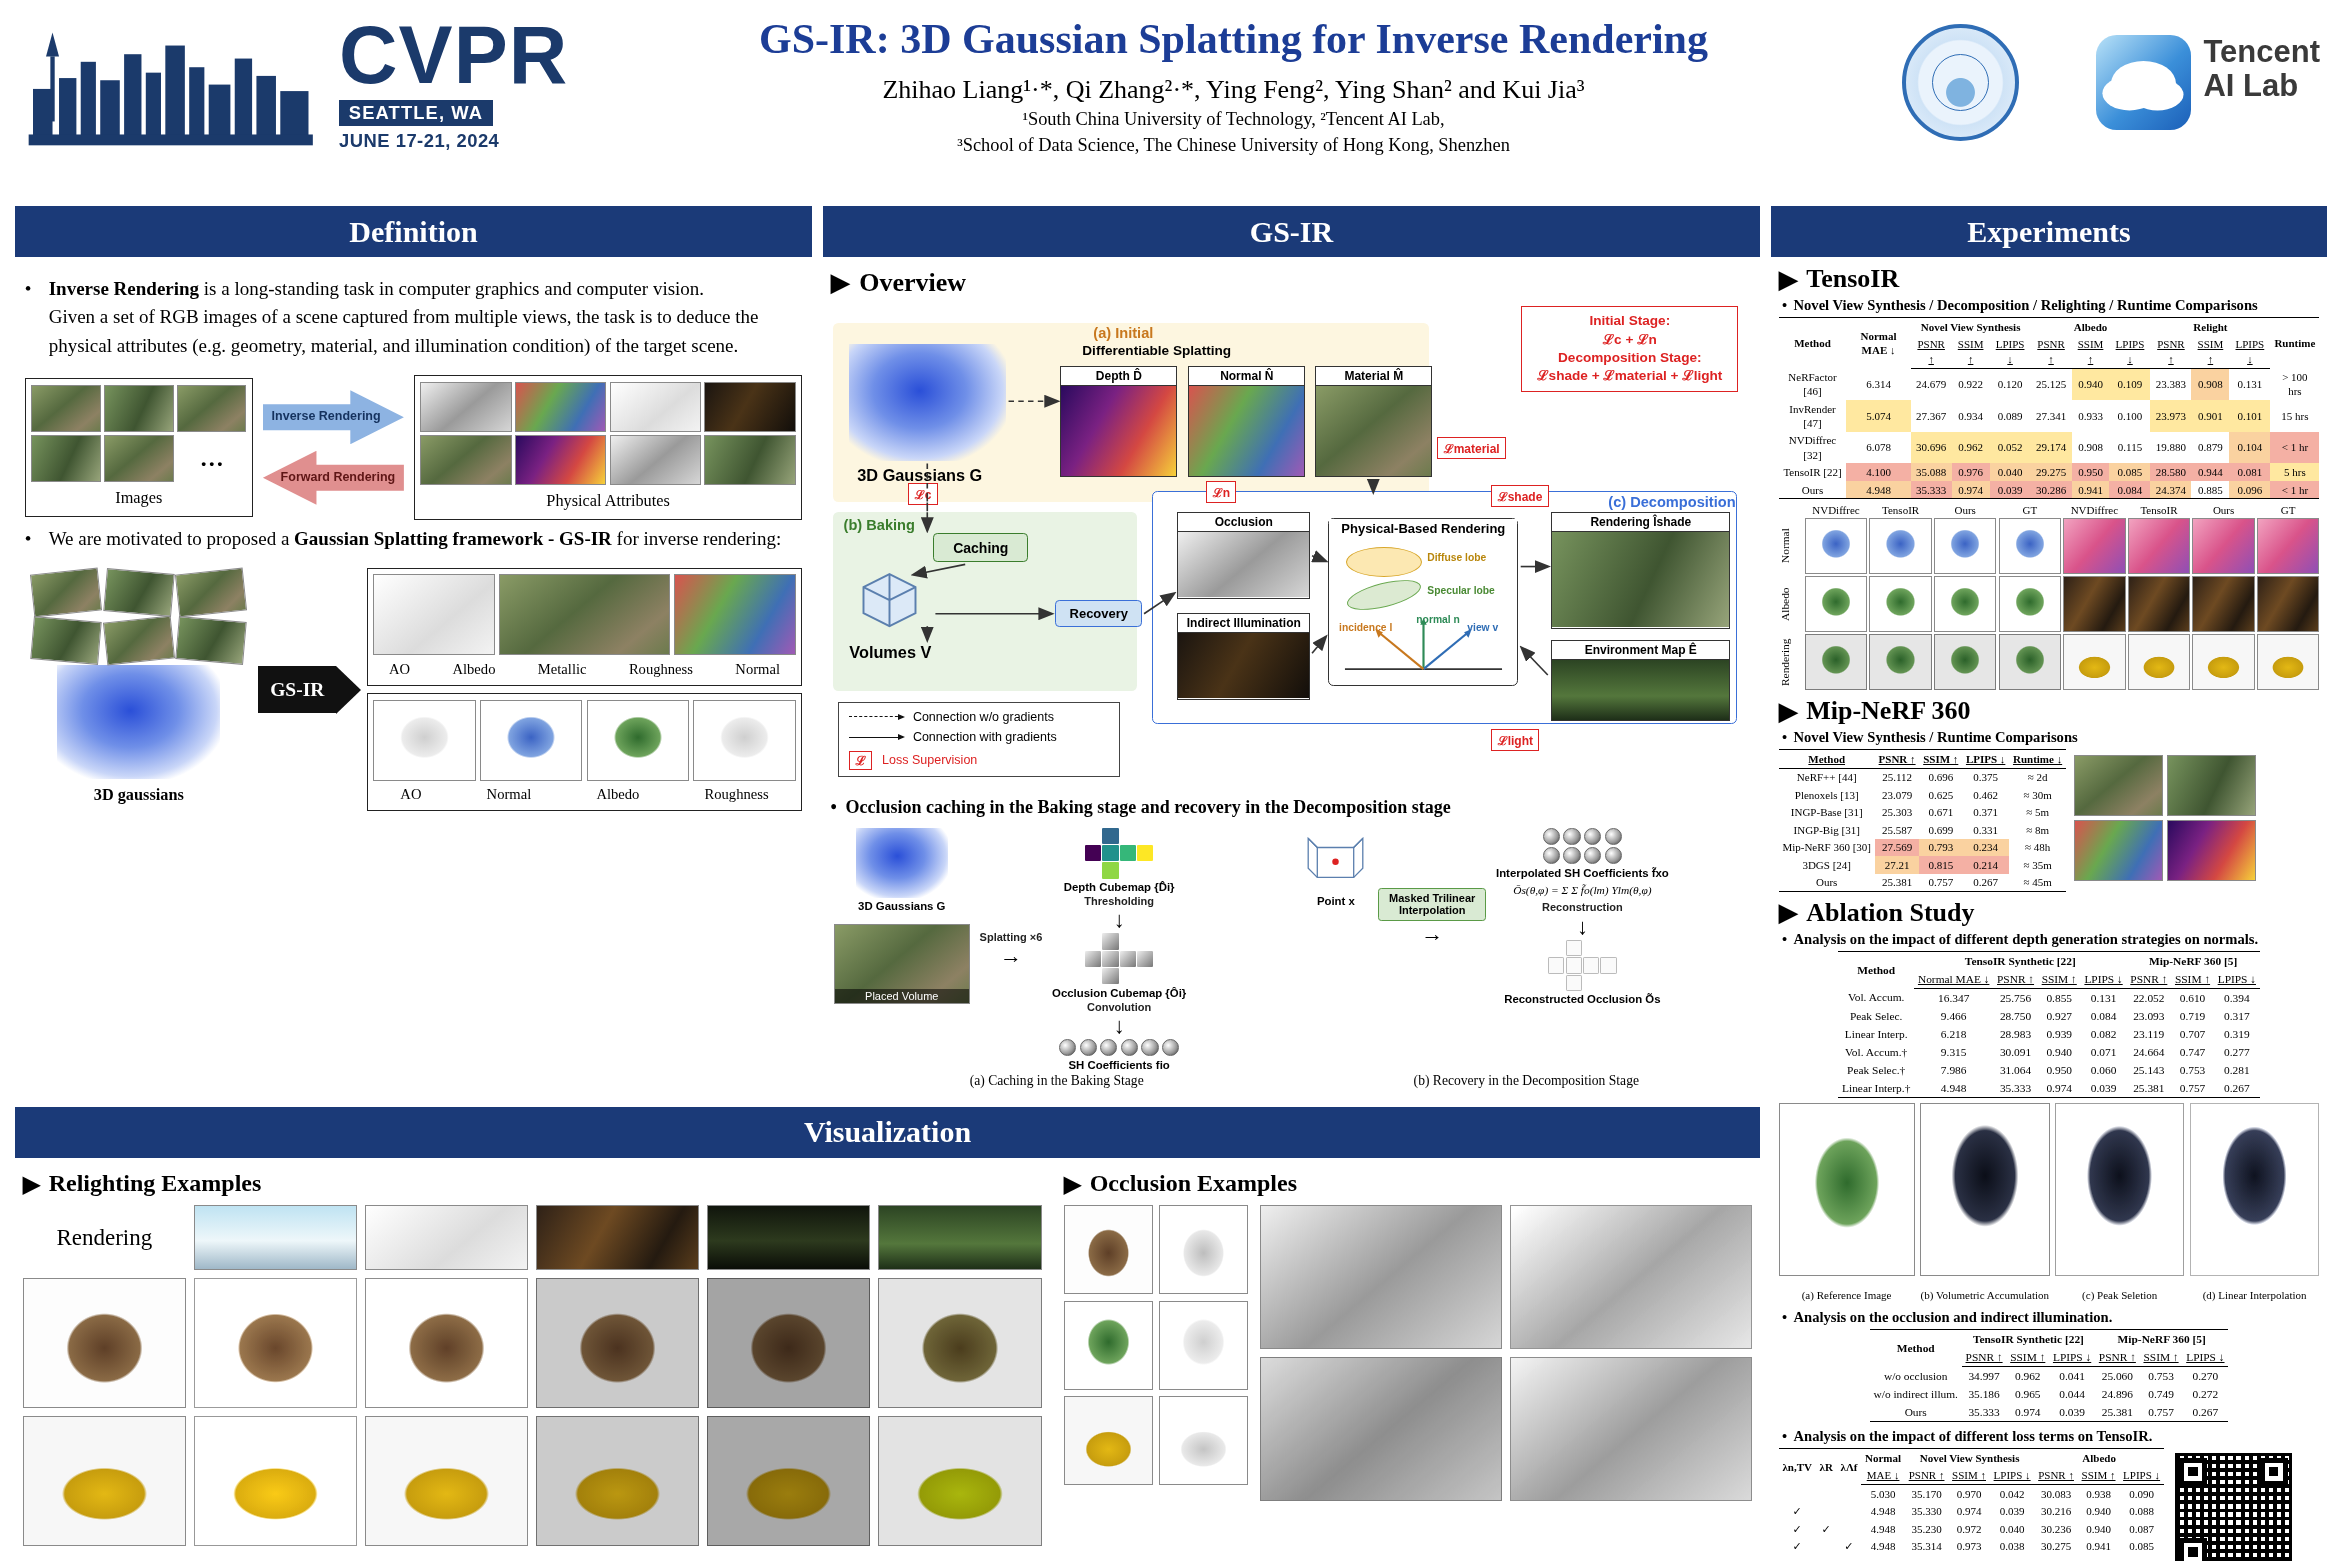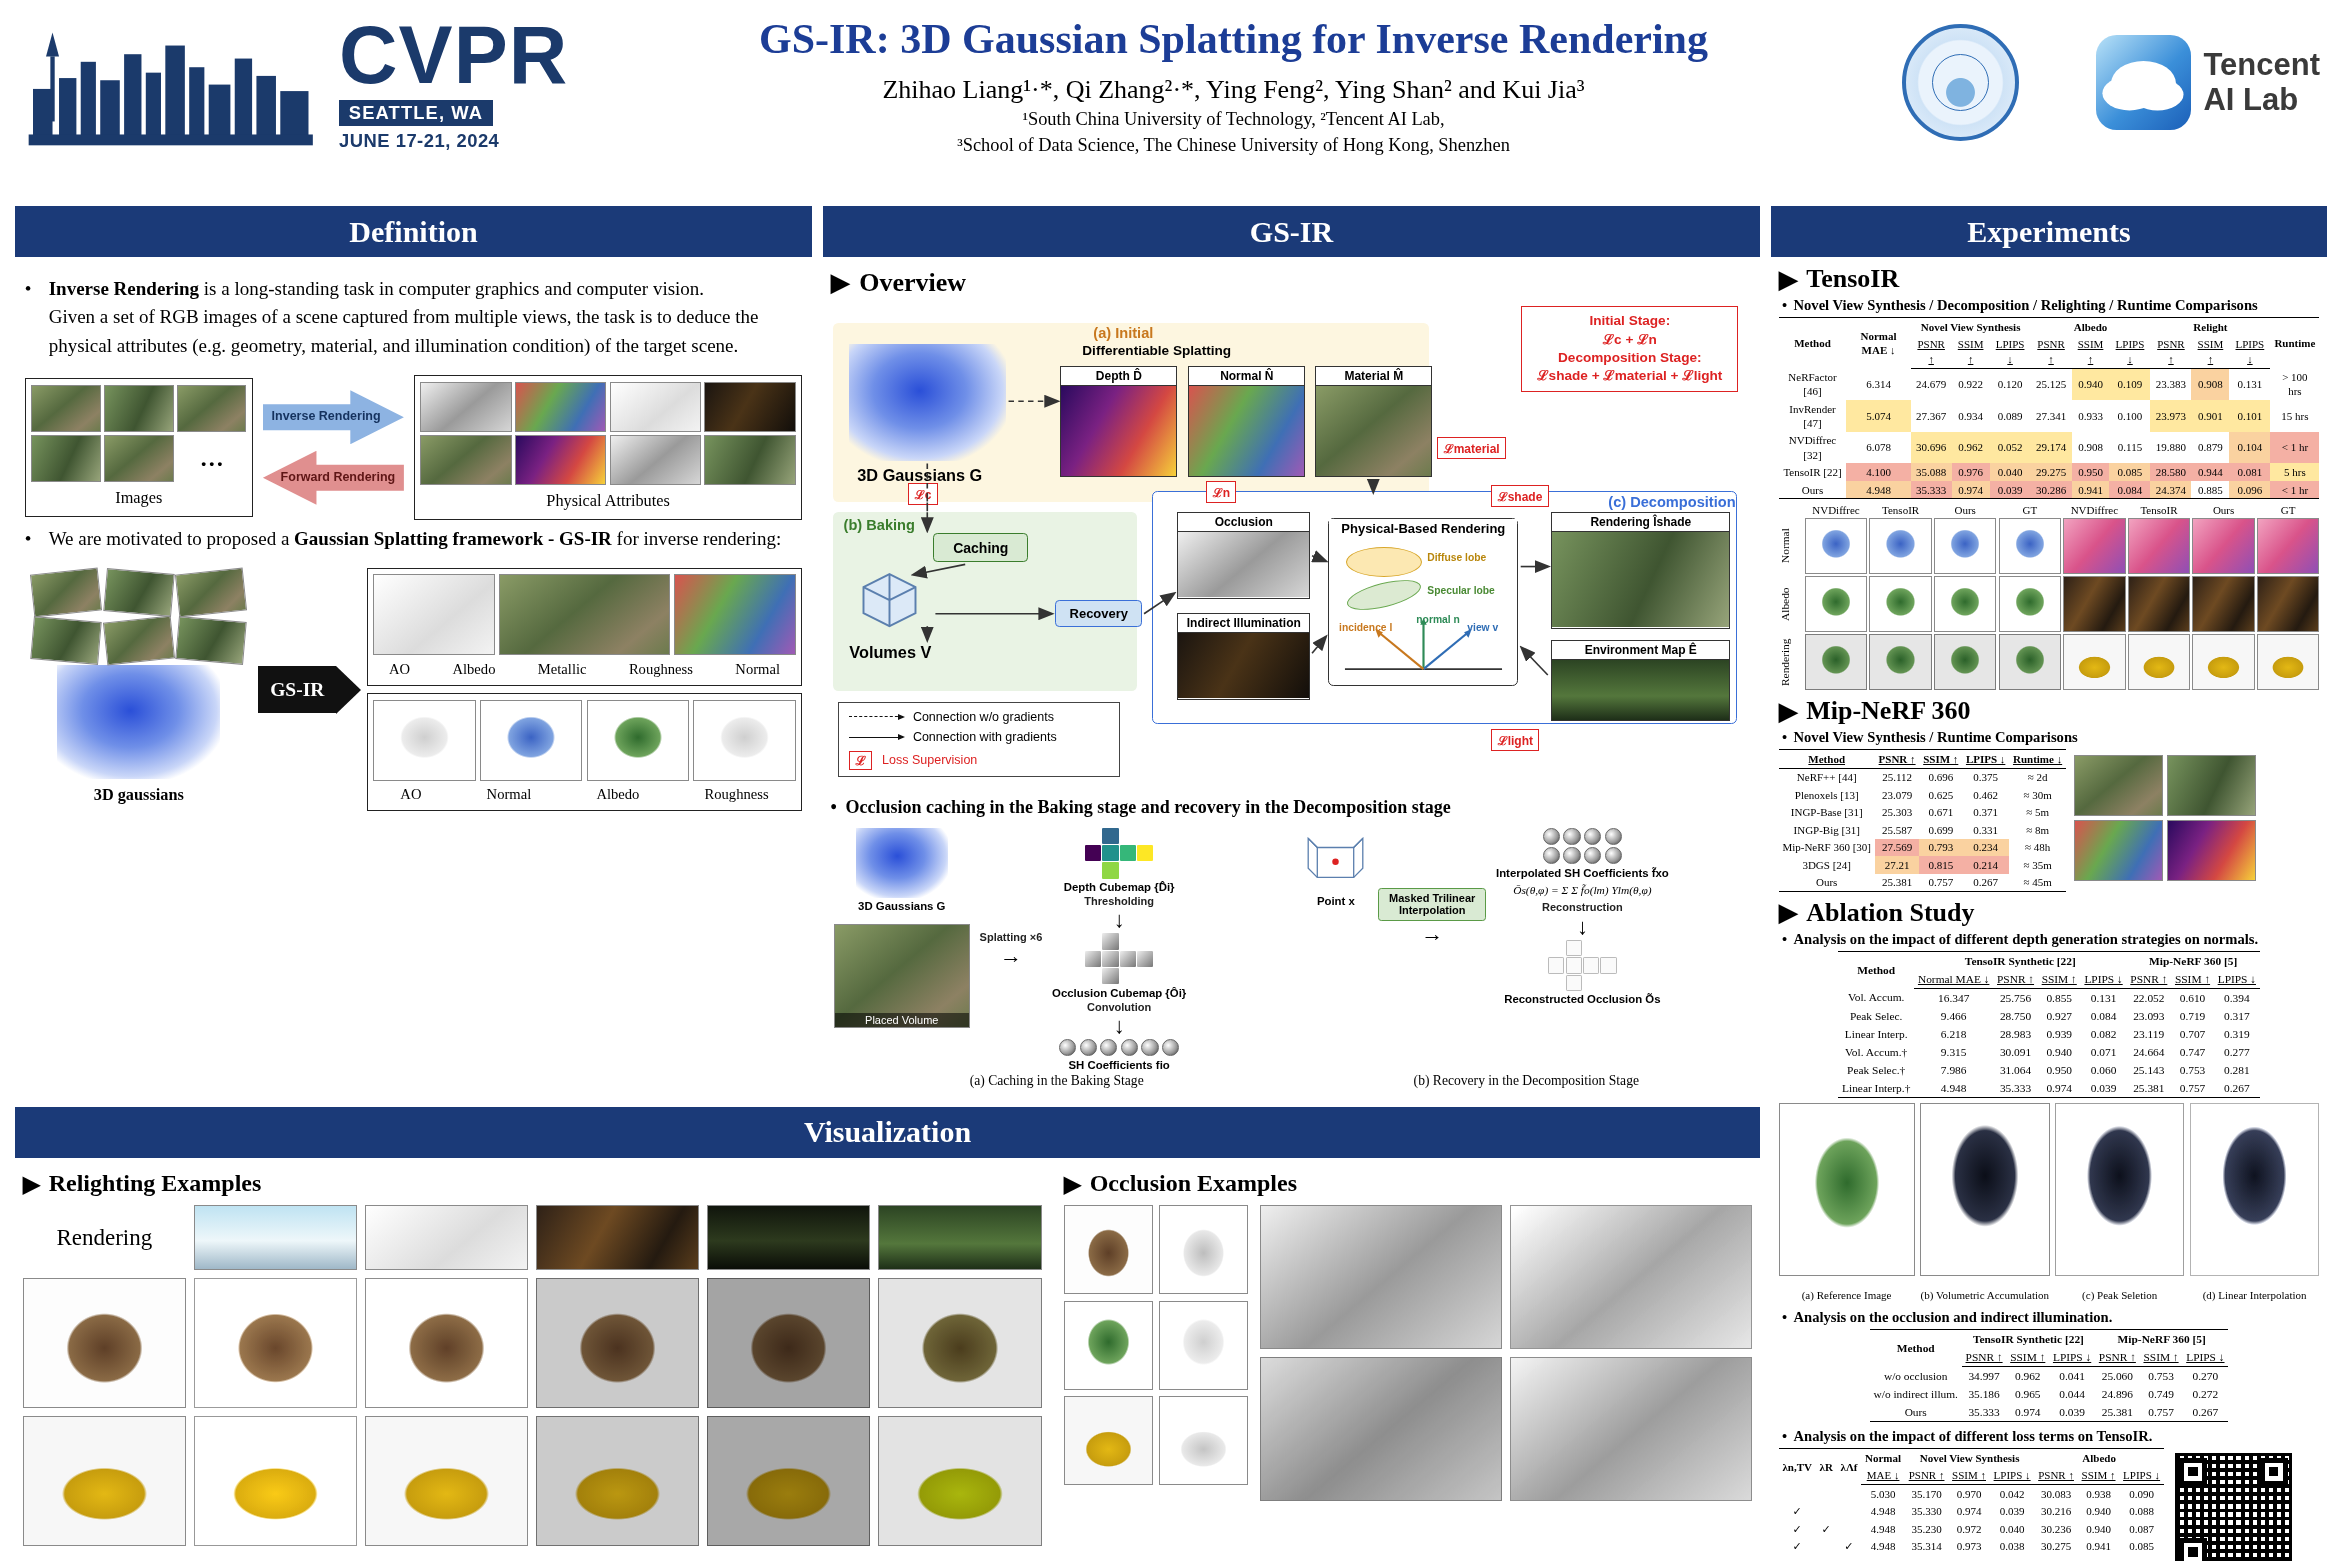--- a/index.html
+++ b/index.html
@@ -23,7 +23,7 @@
   .scut-seal { width:117px; height:117px; border-radius:50%; border:4.9px solid #2f6db5; background:radial-gradient(circle,#eaf3fc 54%, #cfe3f6 56%, #eaf3fc); position:relative; flex:none; }
   .scut-seal .seal-inner { position:absolute; inset:26px; border-radius:50%; border:1.6px solid #2f6db5;
       background:radial-gradient(circle at 50% 68%, #7fb3e0 0 30%, transparent 32%); }
-  .tencent { display:flex; align-items:center; gap:12px;margin-left:44px; }
+  .tencent { display:flex; align-items:flex-start; gap:12px;margin-left:44px; }
   .tc-mark { width:95px; height:95px; border-radius:20.6px; background:linear-gradient(135deg,#b9e2f8,#3b8fd9 55%,#1b5fb8); position:relative; flex:none; }
   .tc-mark::after { content:''; position:absolute; left:15px; right:15px; top:26px; bottom:24px; background:#fff; border-radius:50%; box-shadow:-14px 9.8px 0 -5.4px #fff, 14px 11px 0 -6.5px #fff; }
   .tc-text { font-family:"Liberation Sans",sans-serif; color:#3a3a3a; font-size:31px; line-height:1.1; font-weight:bold; }

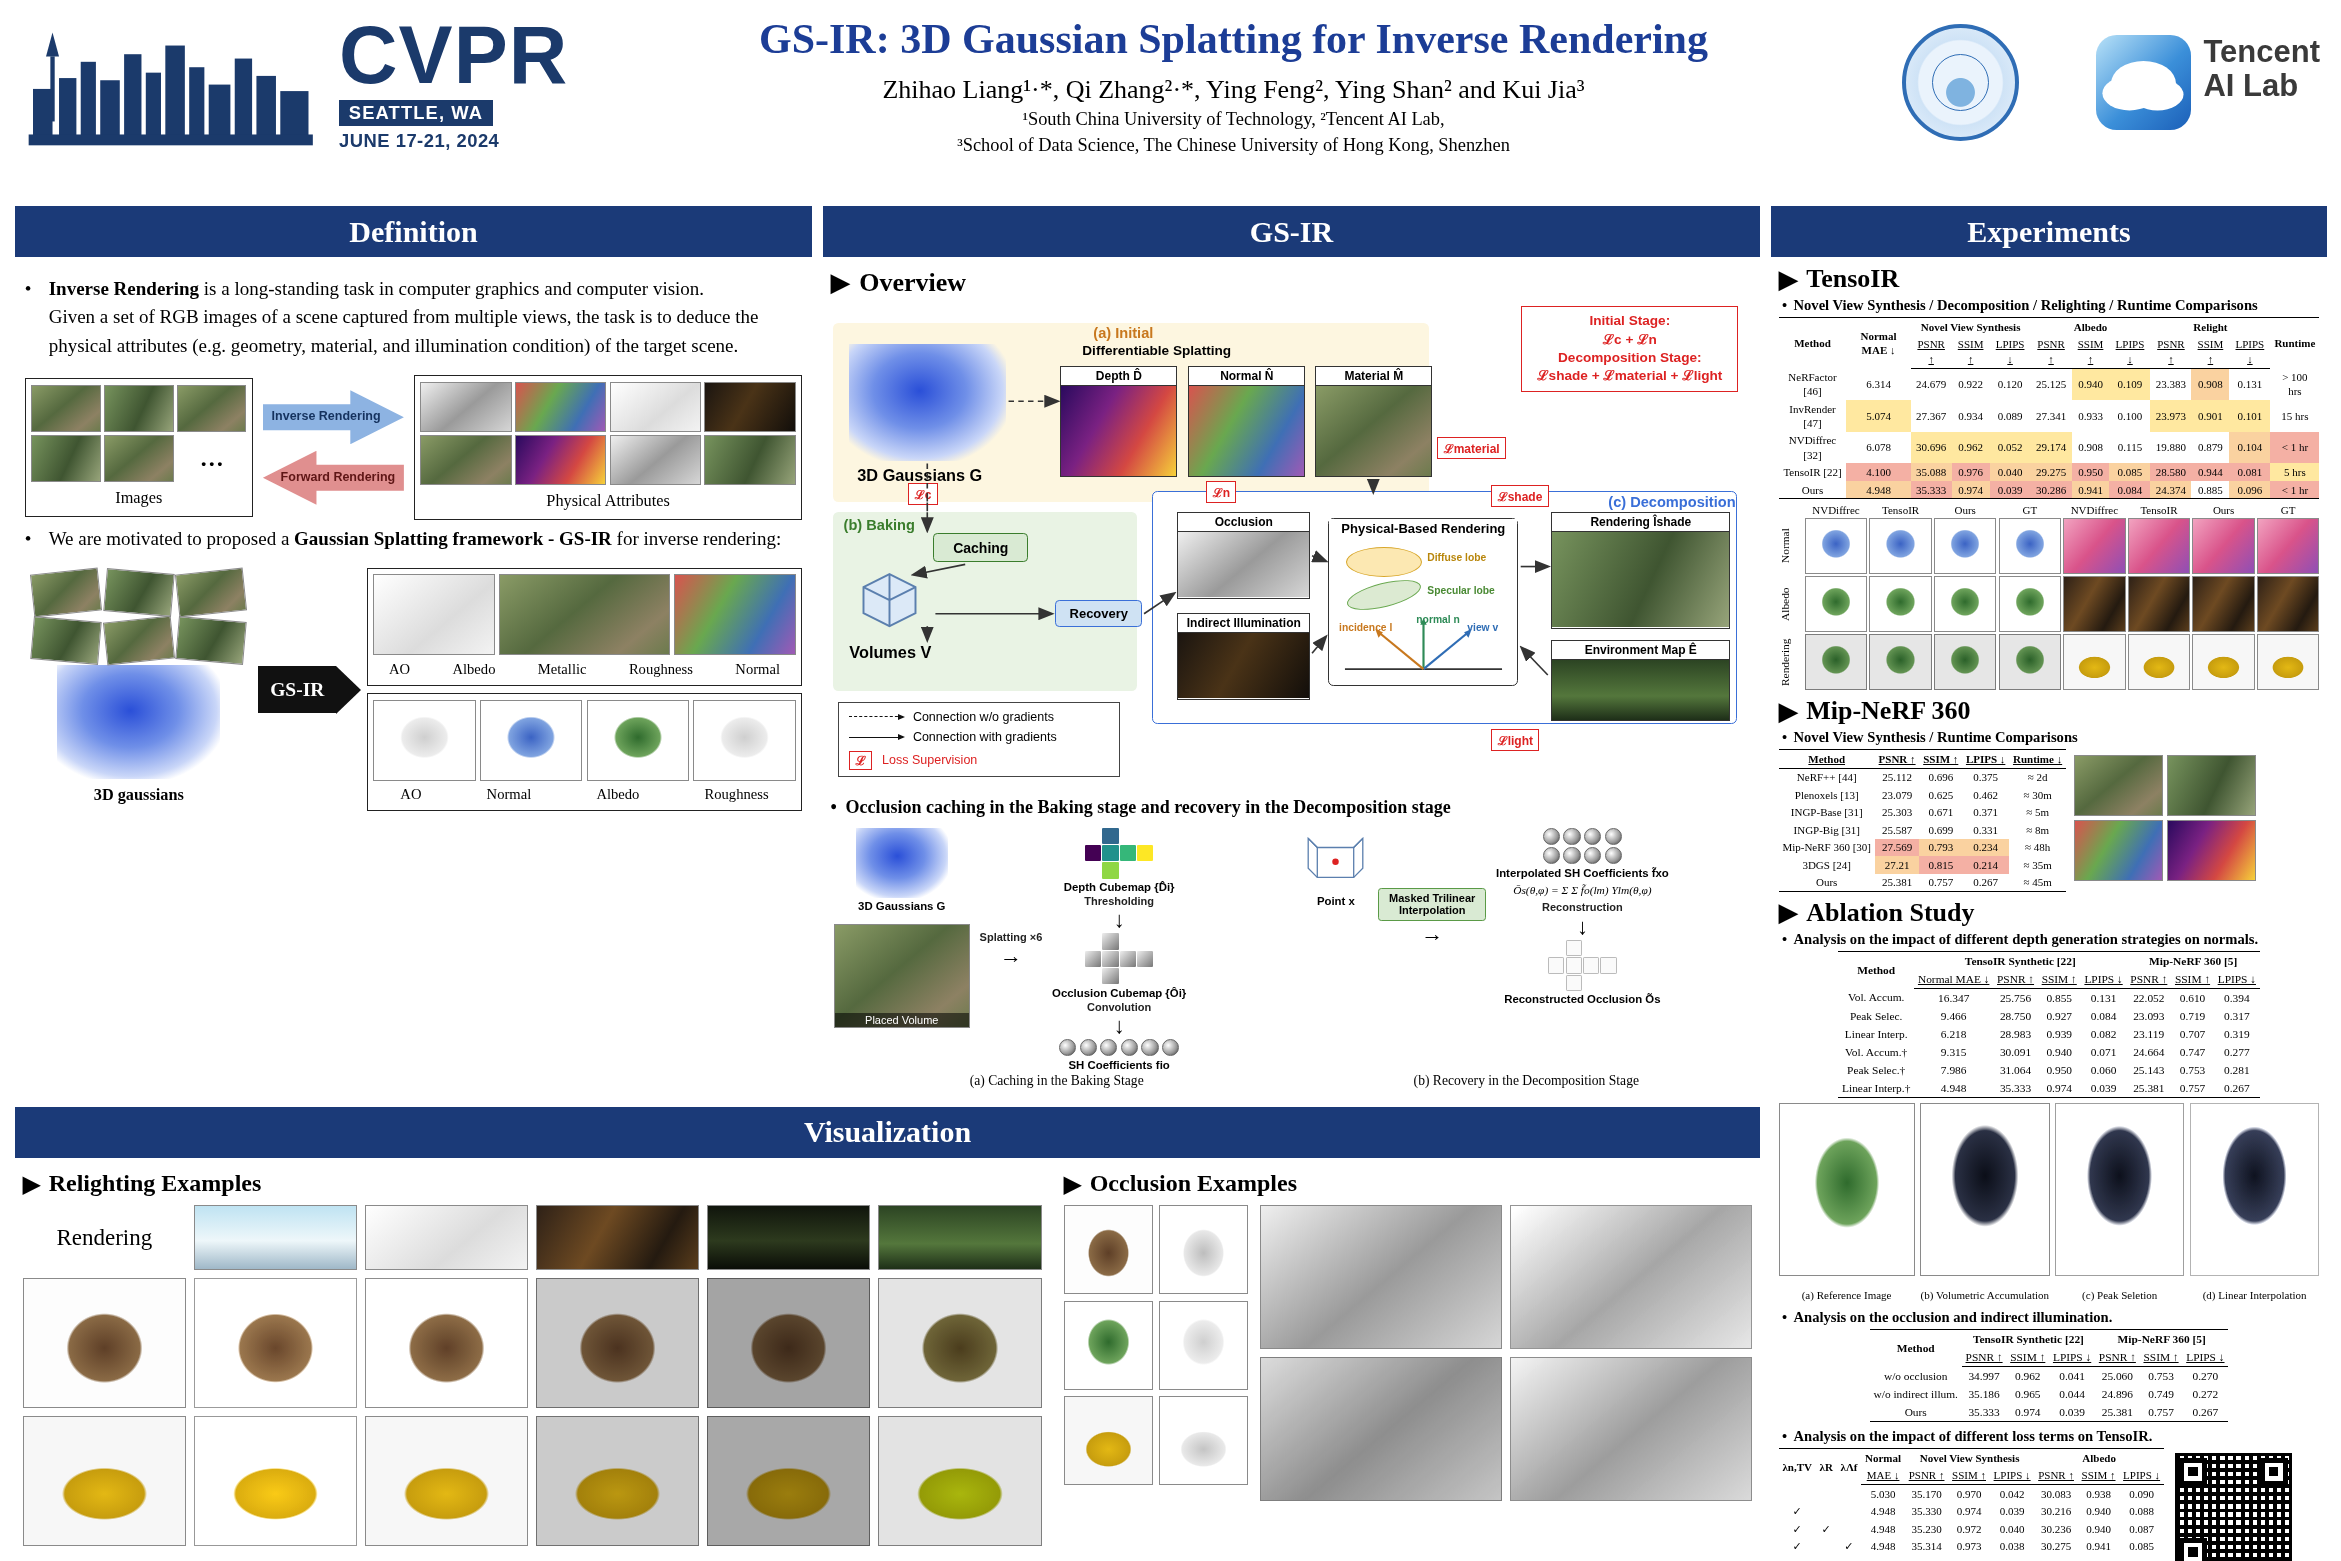--- a/index.html
+++ b/index.html
@@ -138,7 +138,7 @@
   .cross.white span { background:#fafafa; border:0.5px solid #bbb; }
   .sph-row { display:flex; gap:3.3px; }
   .sph { width:17.3px; height:17.3px; border-radius:50%; background:radial-gradient(circle at 35% 35%, #fff, #999 60%, #3a3a3a); border:0.5px solid #666; }
-  .pv-photo { position:relative; width:136px; height:104px;padding-left:40px; }
+  .pv-photo { position:relative; width:136px; height:80px;padding-left:40px; }
   .pv-lab { position:absolute; bottom:0; left:0; right:0; background:rgba(0,0,0,.55); color:#fff; font-size:11px; text-align:center; padding:1.1px 0; }
   .equation { font-size:11.4px; font-style:italic; text-align:center; margin:3.3px 0; font-family:"Liberation Serif",serif; }
   .green-arrow { background:#d9ead3; border:1.1px solid #5a9a46; border-radius:3.3px; font-size:11px; font-weight:bold; padding:3.3px 5.4px; text-align:center; }

